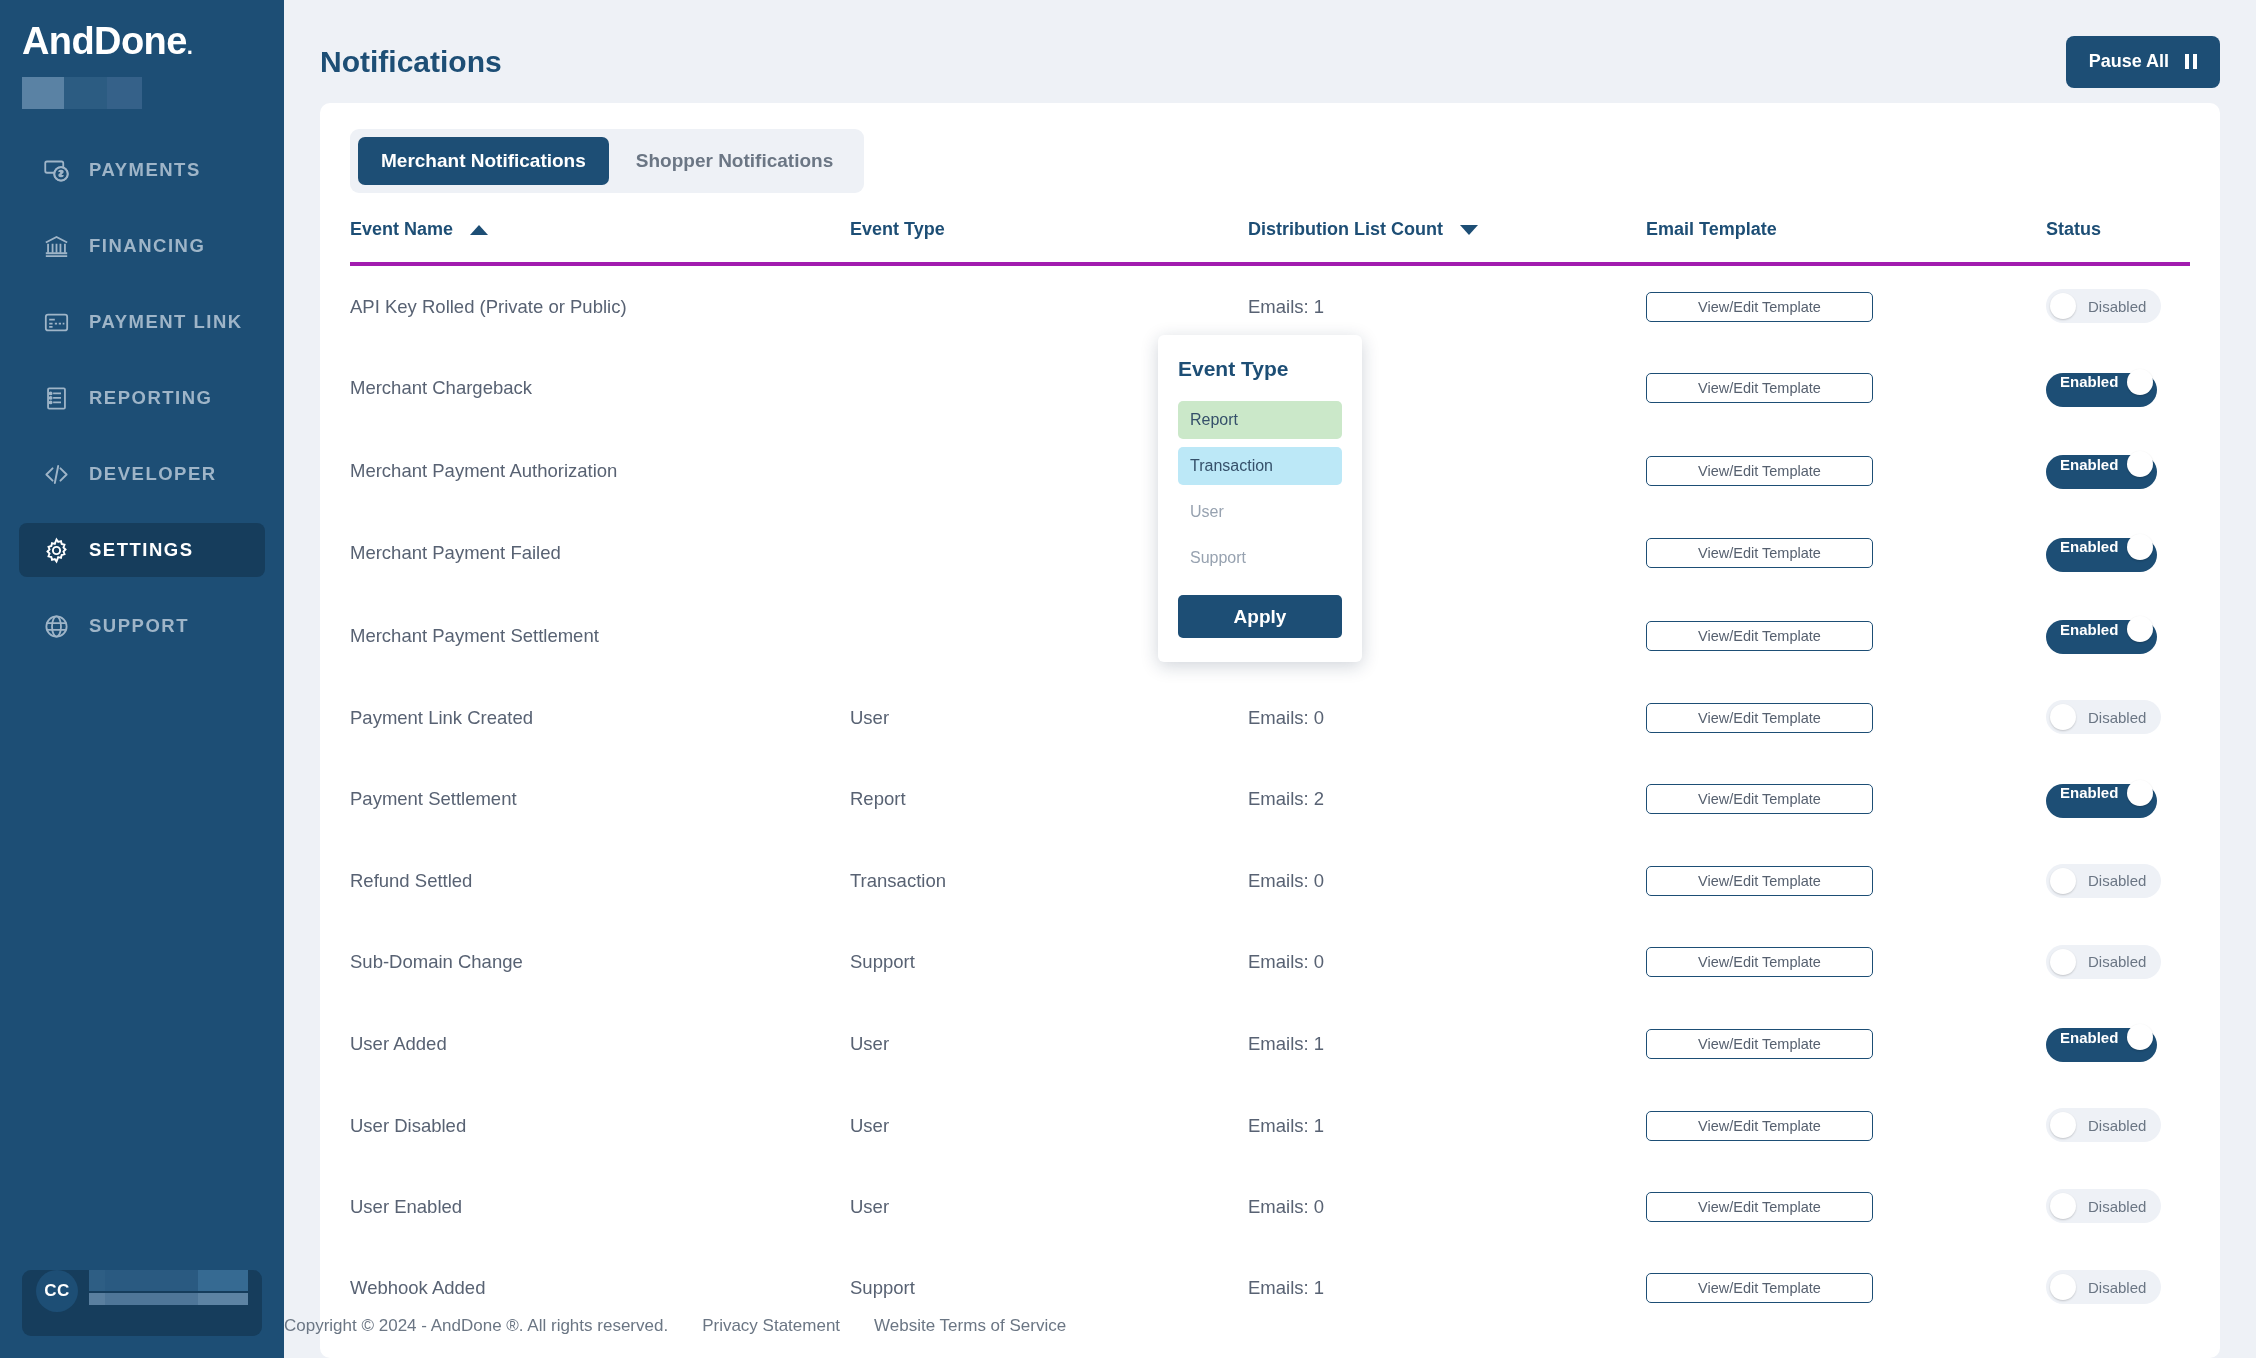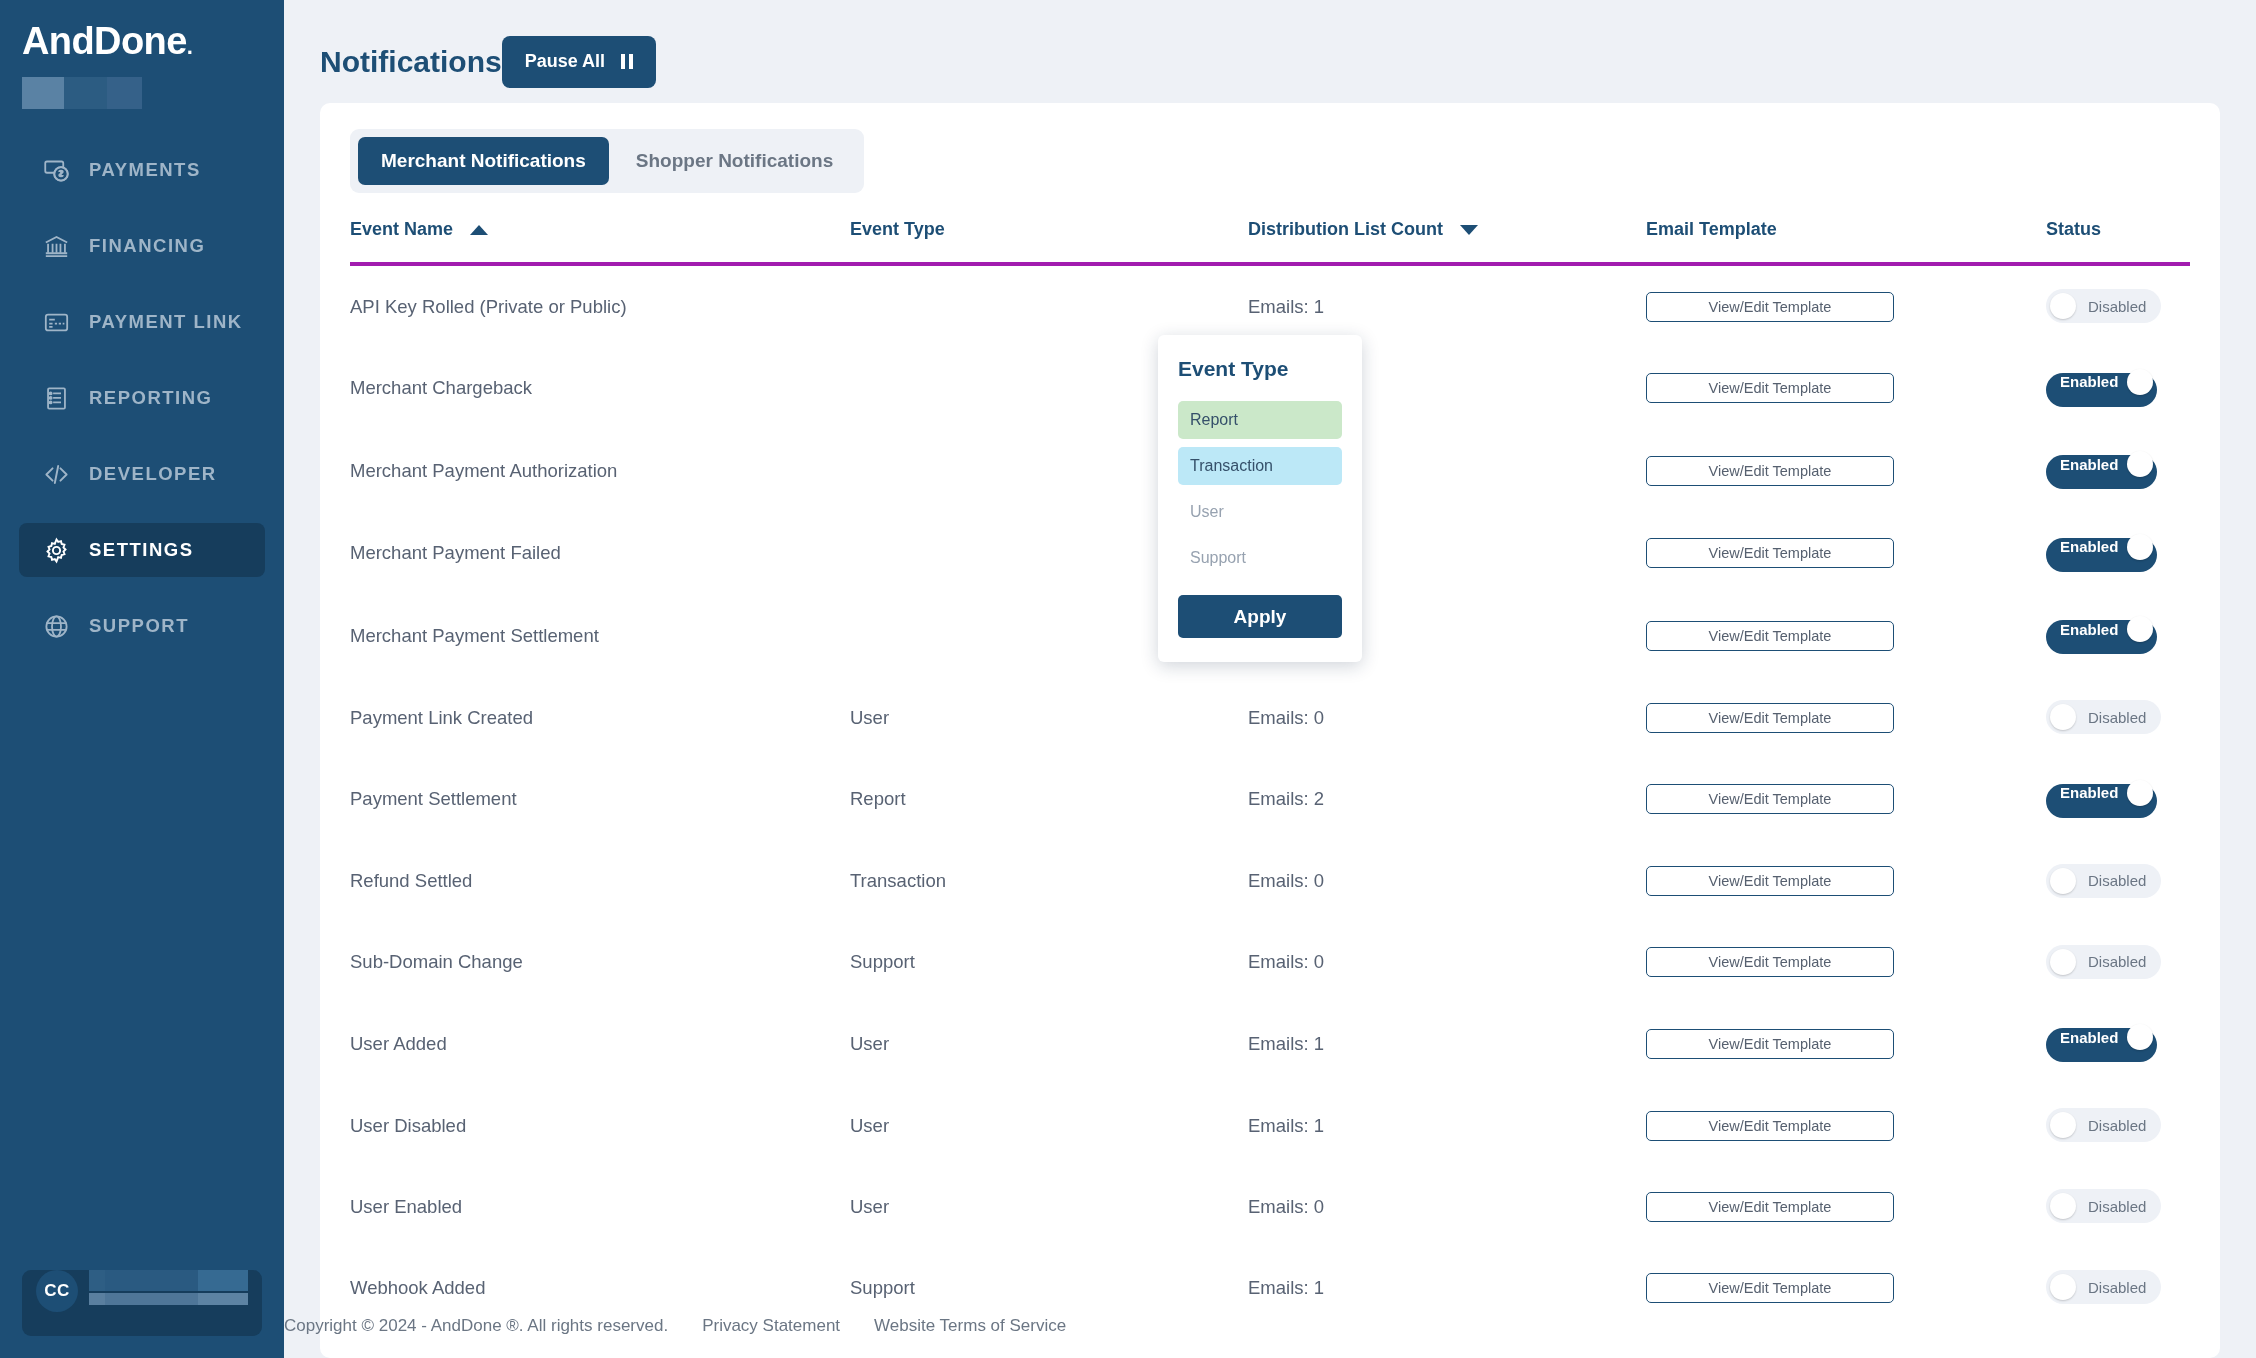--- a/index.html
+++ b/index.html
@@ -78,7 +78,7 @@
     background: #eef1f6;
   }
   .topbar {
-    display: flex; align-items: center; justify-content: flex-start;
+    display: flex; align-items: center; justify-content: space-between;
     padding: 30px 36px 0 36px; height: 98px;
   }
   .page-title { font-size: 30px; font-weight: 600; color: #1d4e75; }

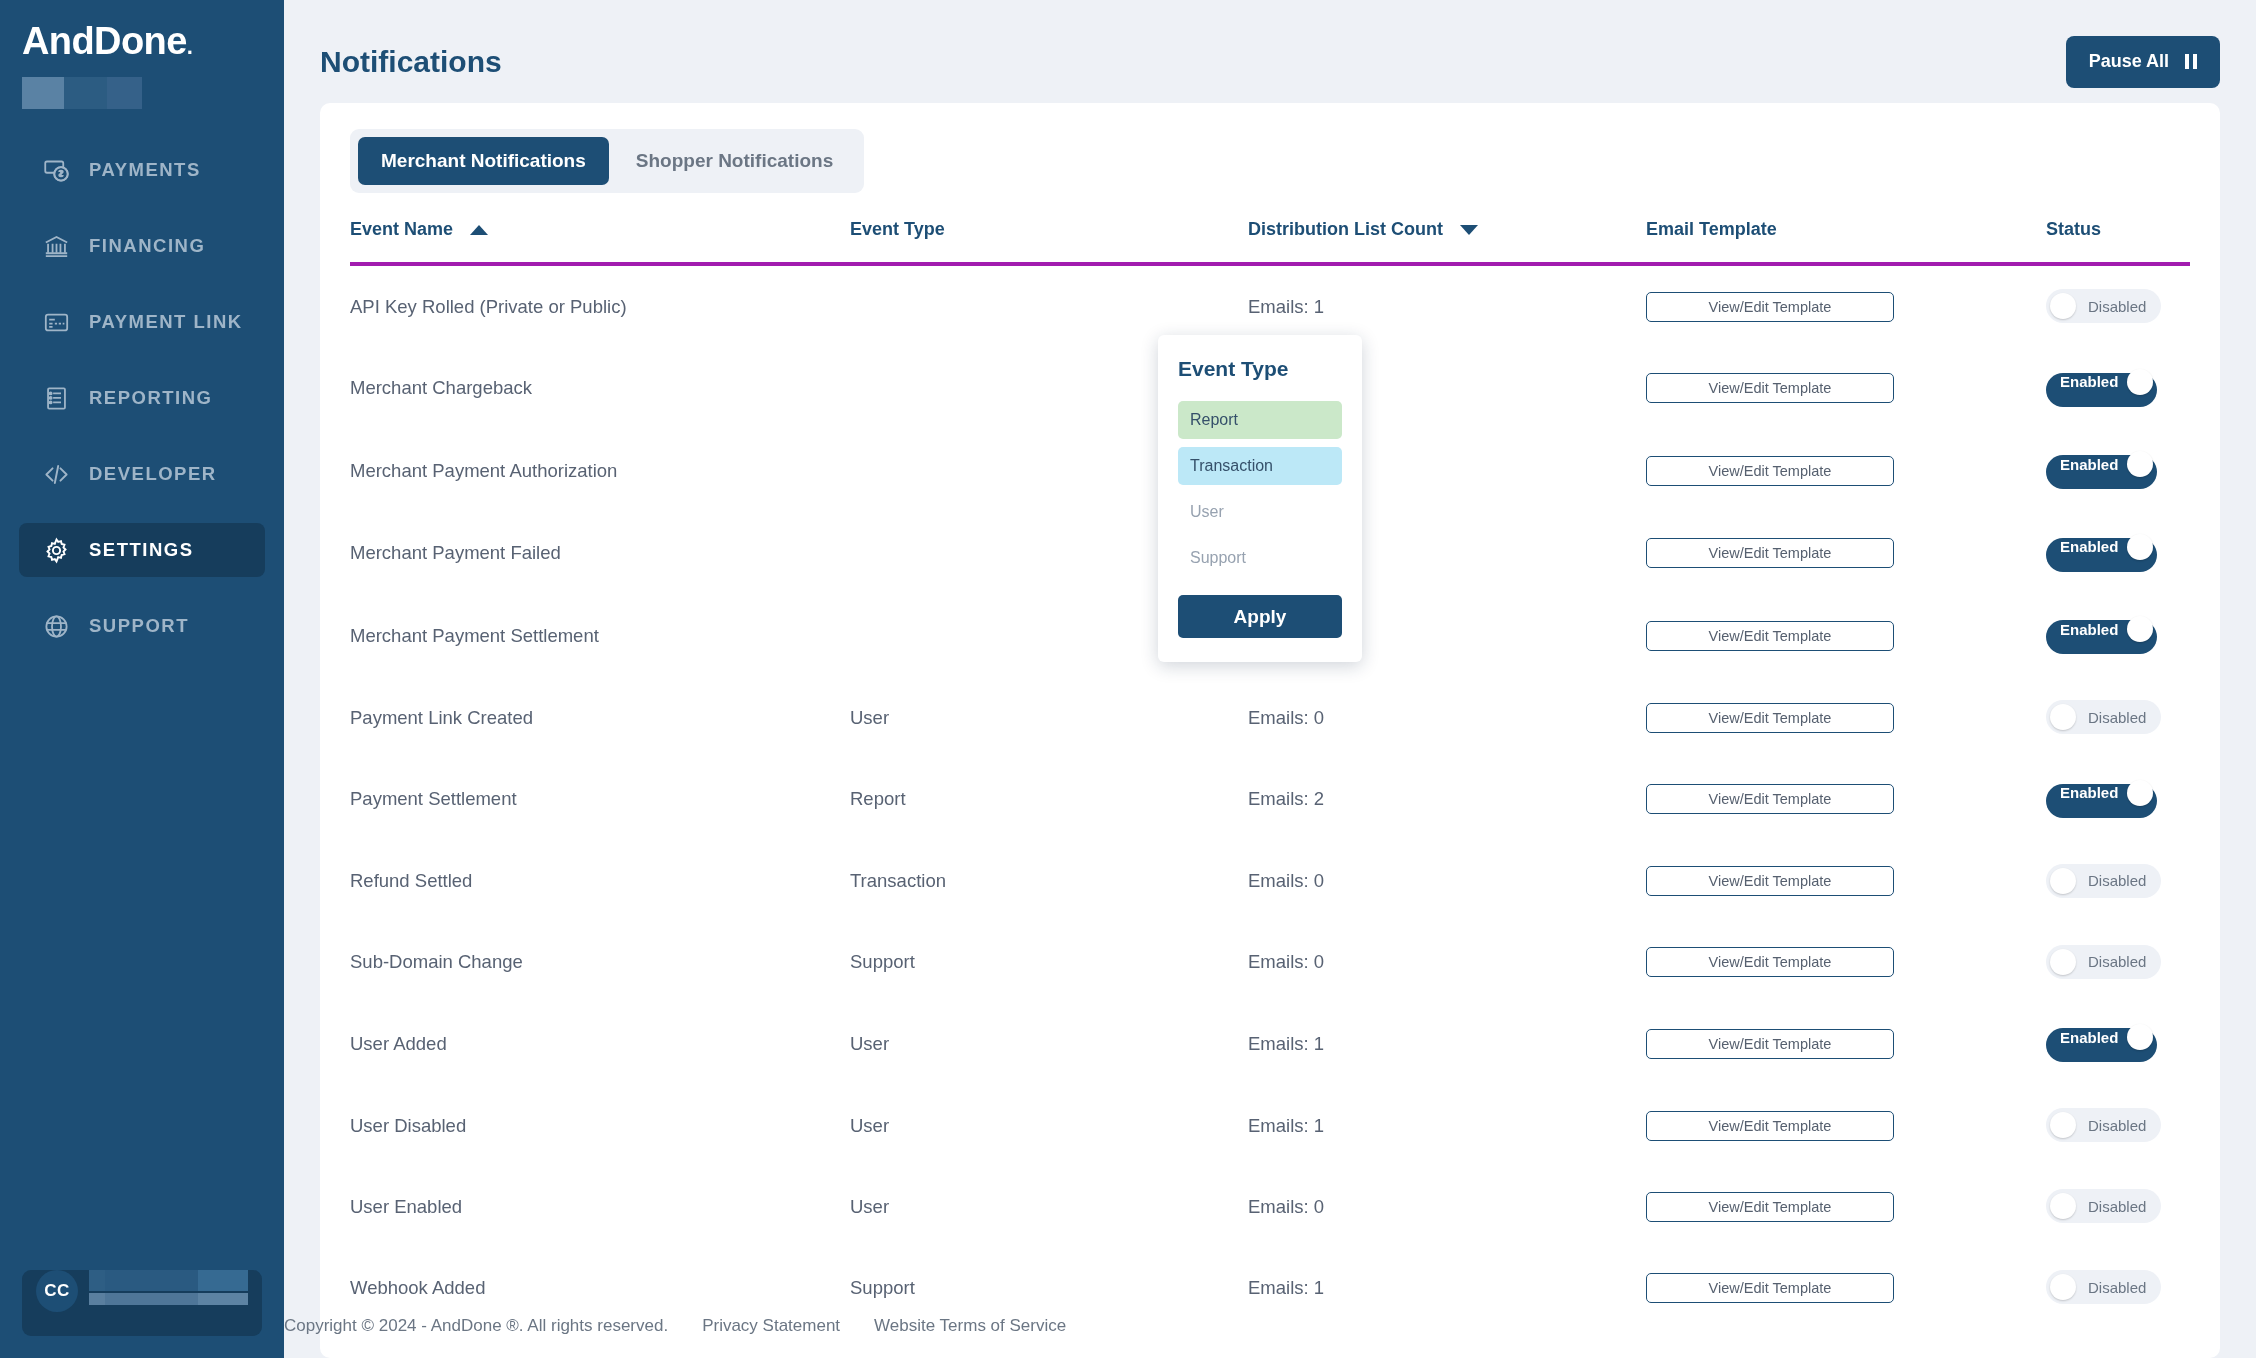--- a/index.html
+++ b/index.html
@@ -140,7 +140,7 @@
   }
 
   .tmpl-btn {
-    width: 248px; height: 30px; border-radius: 5px;
+    width: 227px; height: 30px; border-radius: 5px;
     border: 1.6px solid #1d4e75; background: #ffffff;
     color: #56606f; font-size: 14.5px; cursor: pointer;
     font-family: "Liberation Sans", sans-serif;

